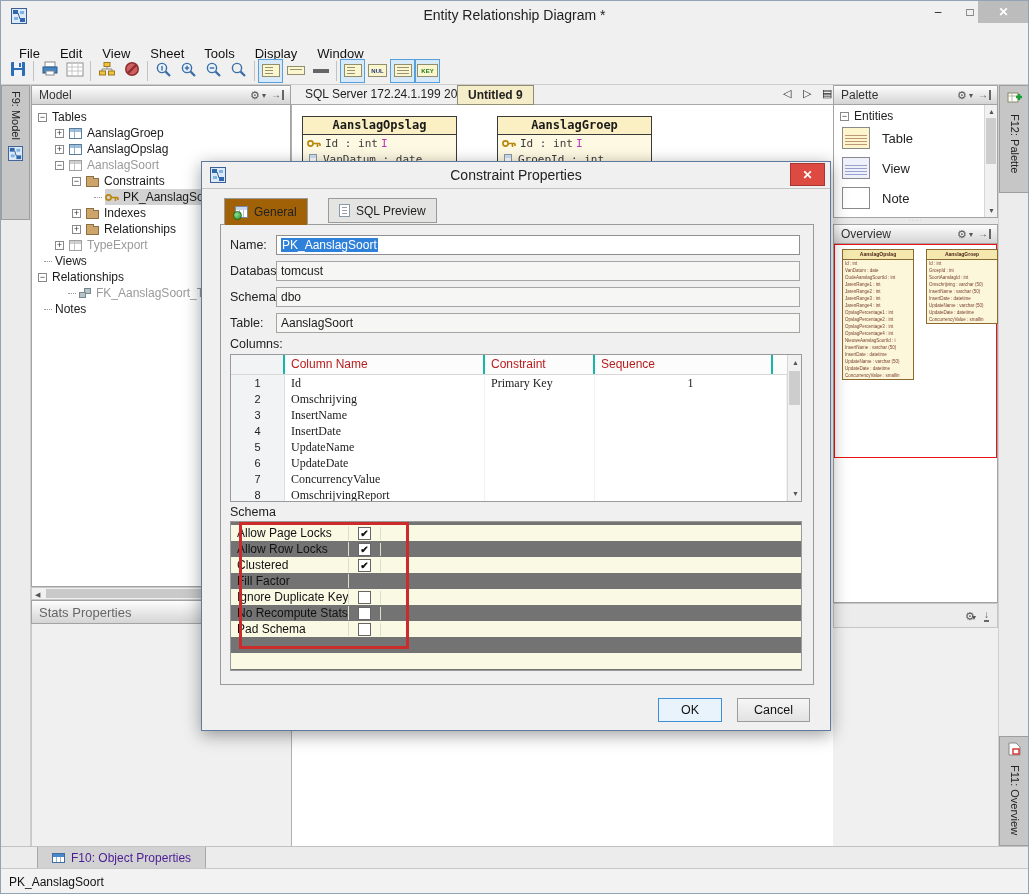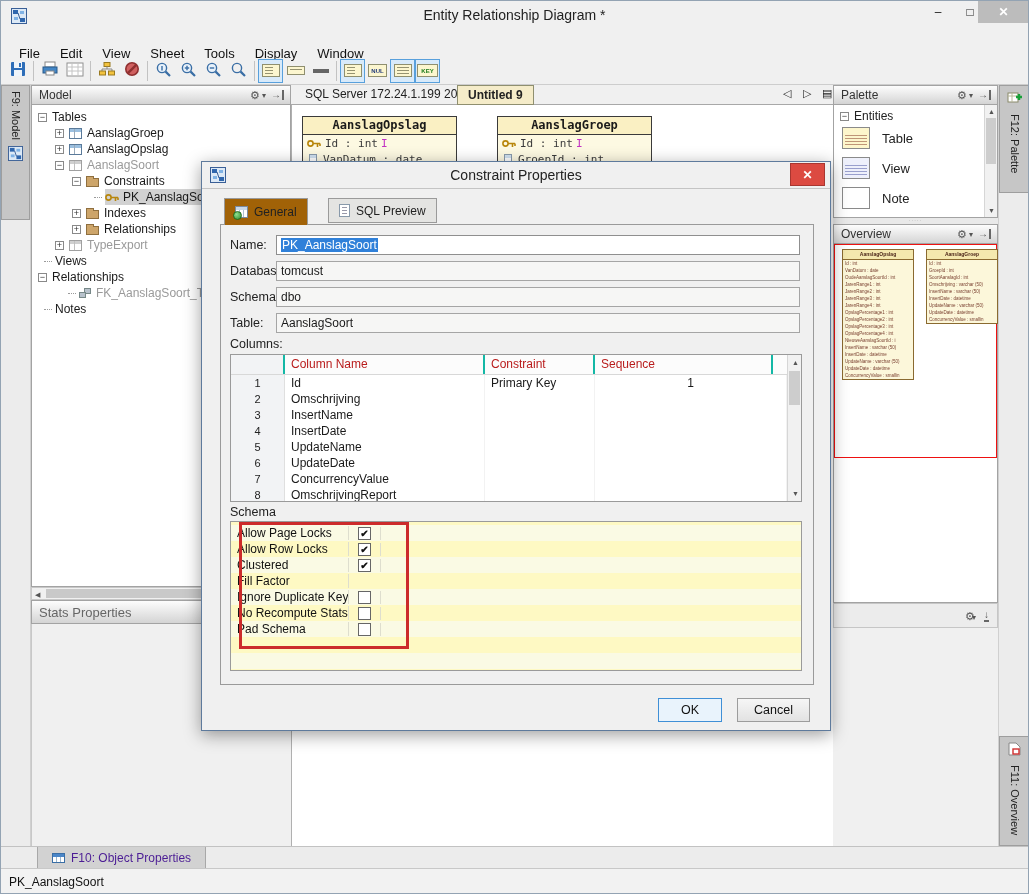--- a/index.html
+++ b/index.html
@@ -118,7 +118,7 @@
   .hcell{border-right:2px solid #14b8a6;padding:2px 6px;font-size:12px;color:#b91c1c;box-sizing:border-box;}
   .drow{display:flex;height:16px;}
   .ncell{width:54px;background:#f2f3f5;border-right:1px solid #dfdfdf;text-align:center;font-size:11px;line-height:16px;color:#222;flex:none;box-sizing:border-box;}
-  .ccell{padding:0 6px;font-size:12px;line-height:16px;border-right:1px solid #f2f2f2;box-sizing:border-box;white-space:nowrap;overflow:hidden;}
+  .ccell{padding:0 6px;font-size:12px;line-height:16px;border-right:1px solid #f2f2f2;box-sizing:border-box;white-space:nowrap;overflow:hidden;font-family:Liberation Serif, serif;}
   .w-name{width:200px;flex:none;}.w-con{width:110px;flex:none;}.w-seq{width:192px;flex:none;text-align:center;}
   .cols .vscr2{position:absolute;right:0;top:0;bottom:0;width:14px;background:#f1f1f1;border-left:1px solid #d6d6d6;box-sizing:border-box;}
   .det{position:absolute;left:28px;top:359px;width:572px;height:150px;border:1px solid #9a9a9a;background:#fef9c3;box-sizing:border-box;padding-top:3px;overflow:hidden;}

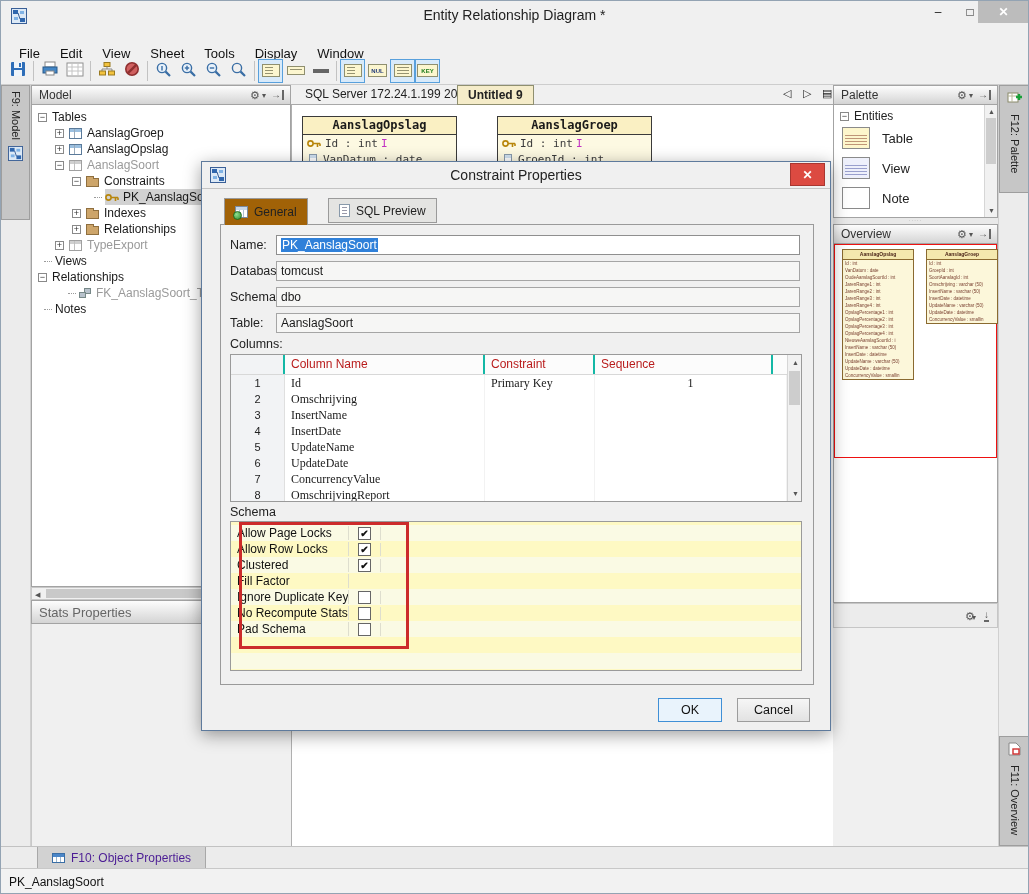--- a/index.html
+++ b/index.html
@@ -121,7 +121,7 @@
   .ccell{padding:0 6px;font-size:12px;line-height:16px;border-right:1px solid #f2f2f2;box-sizing:border-box;white-space:nowrap;overflow:hidden;font-family:Liberation Serif, serif;}
   .w-name{width:200px;flex:none;}.w-con{width:110px;flex:none;}.w-seq{width:192px;flex:none;text-align:center;}
   .cols .vscr2{position:absolute;right:0;top:0;bottom:0;width:14px;background:#f1f1f1;border-left:1px solid #d6d6d6;box-sizing:border-box;}
-  .det{position:absolute;left:28px;top:359px;width:572px;height:150px;border:1px solid #9a9a9a;background:#fef9c3;box-sizing:border-box;padding-top:3px;overflow:hidden;}
+  .det{position:absolute;left:28px;top:359px;width:572px;height:150px;border:1px solid #9a9a9a;background:#737373;box-sizing:border-box;padding-top:3px;overflow:hidden;}
   .dtrow{height:16px;display:flex;align-items:center;font-size:12px;color:#111;}
   .dtrow.odd{background:#fafae4;}
   .dlbl{width:118px;padding-left:6px;flex:none;border-right:1px solid #dedece;box-sizing:border-box;white-space:nowrap;overflow:hidden;}

